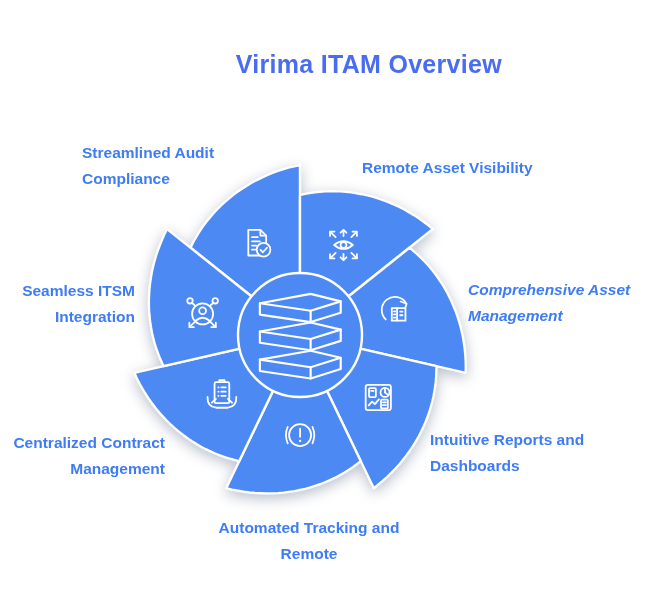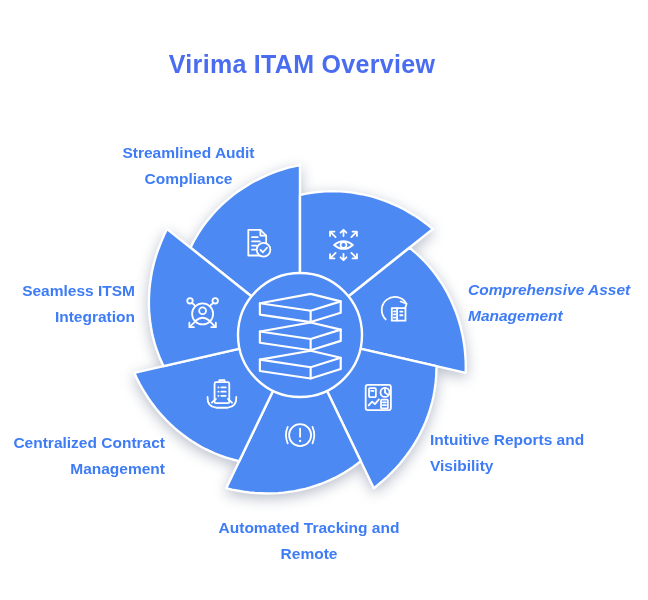--- a/index.html
+++ b/index.html
@@ -9,7 +9,7 @@
   }
   .title{
     position:absolute;left:102px;top:50px;width:400px;margin:0;
-    text-align:center;font-size:25px;font-weight:bold;letter-spacing:.3px;
+    text-align:right;font-size:25px;font-weight:bold;letter-spacing:.3px;
     color:var(--title,#4a6cf0);
   }
   .wheel-svg{position:absolute;left:0;top:0;}

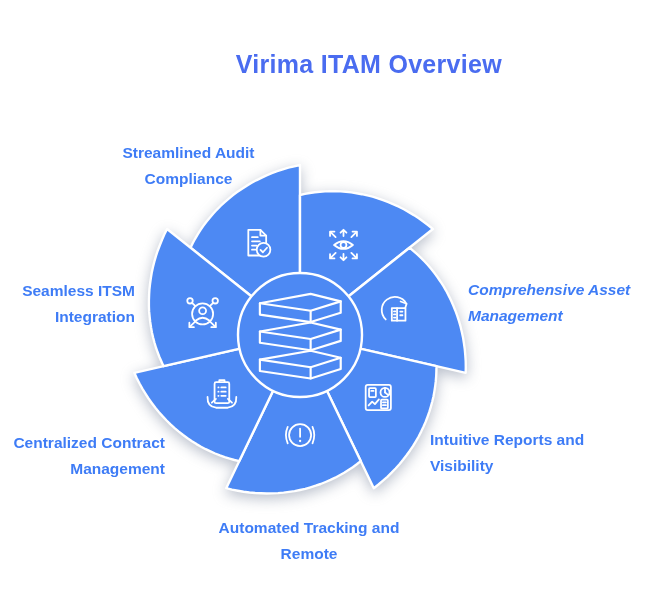--- a/index.html
+++ b/index.html
@@ -18,7 +18,7 @@
     position:absolute;margin:0;font-weight:bold;font-size:15.5px;line-height:26px;
     color:var(--label,#3e7cf6);
   }
-  .lbl-0{left:96px;  top:140px; width:185px; text-align:center;}
+  .lbl-0{left:82px;  top:140px; width:185px; }
   .lbl-1{left:362px; top:155px; width:200px; text-align:left;}
   .lbl-2{left:468px; top:277px; width:178px; text-align:left;font-style:italic;}
   .lbl-3{left:430px; top:427px; width:175px; text-align:left;}

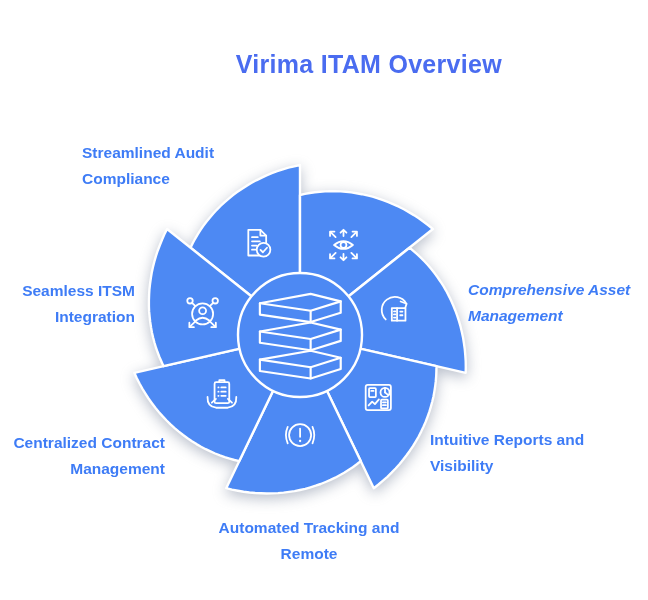--- a/index.html
+++ b/index.html
@@ -141,6 +141,7 @@
     </svg>
 
   <p class="seg-label lbl-0">Streamlined Audit Compliance</p>
+  <p class="seg-label lbl-1">Remote Asset Visibility</p>
   <p class="seg-label lbl-2">Comprehensive Asset Management</p>
   <p class="seg-label lbl-3">Intuitive Reports and Visibility</p>
   <p class="seg-label lbl-4">Automated Tracking and Remote</p>

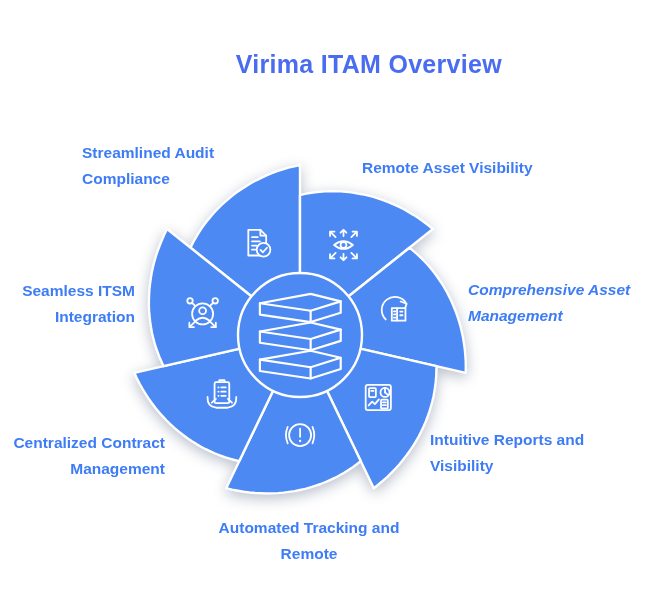--- a/index.html
+++ b/index.html
@@ -143,7 +143,7 @@
   <p class="seg-label lbl-0">Streamlined Audit Compliance</p>
   <p class="seg-label lbl-1">Remote Asset Visibility</p>
   <p class="seg-label lbl-2">Comprehensive Asset Management</p>
-  <p class="seg-label lbl-3">Intuitive Reports and Visibility</p>
+  <p class="seg-label lbl-3">Intuitive Reports and Dashboards</p>
   <p class="seg-label lbl-4">Automated Tracking and Remote</p>
   <p class="seg-label lbl-5">Centralized Contract Management</p>
   <p class="seg-label lbl-6">Seamless ITSM Integration</p>

